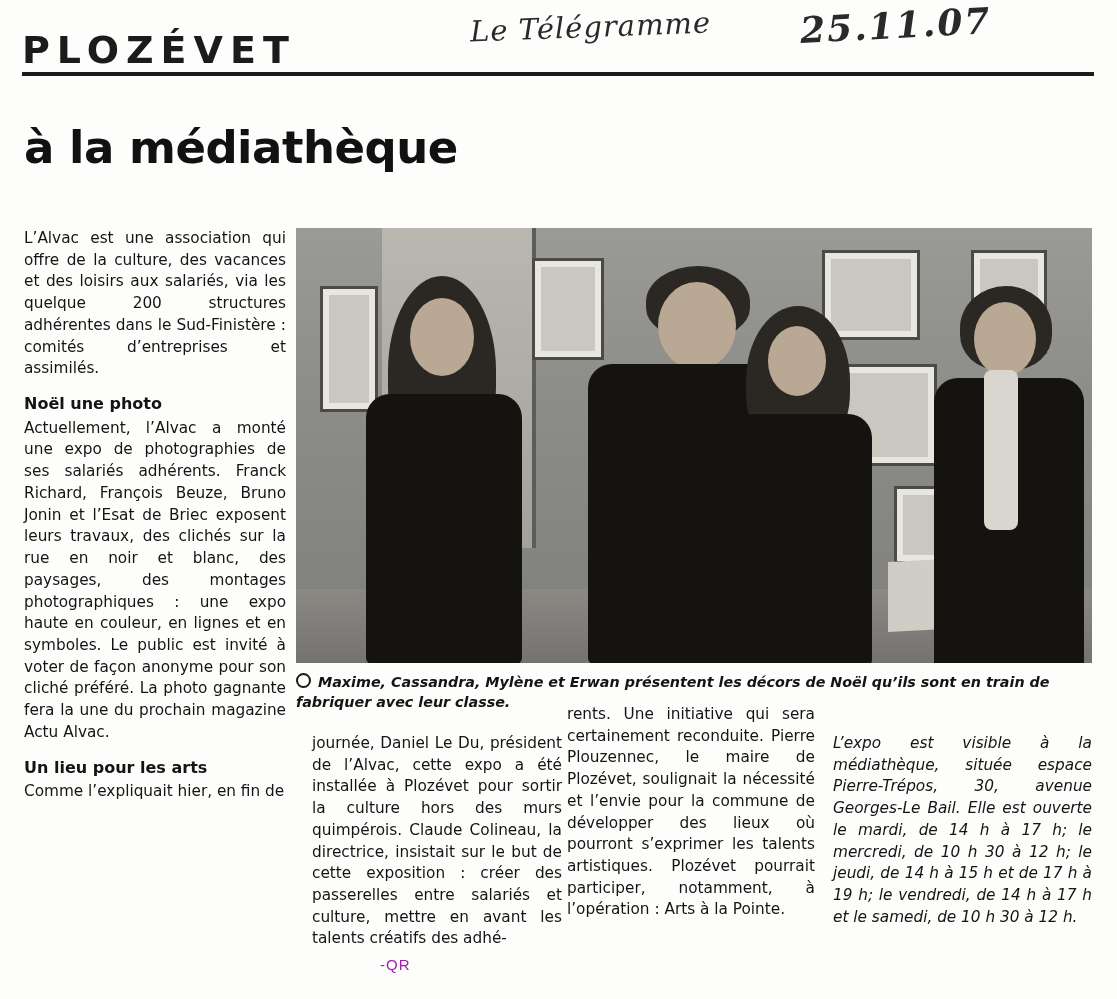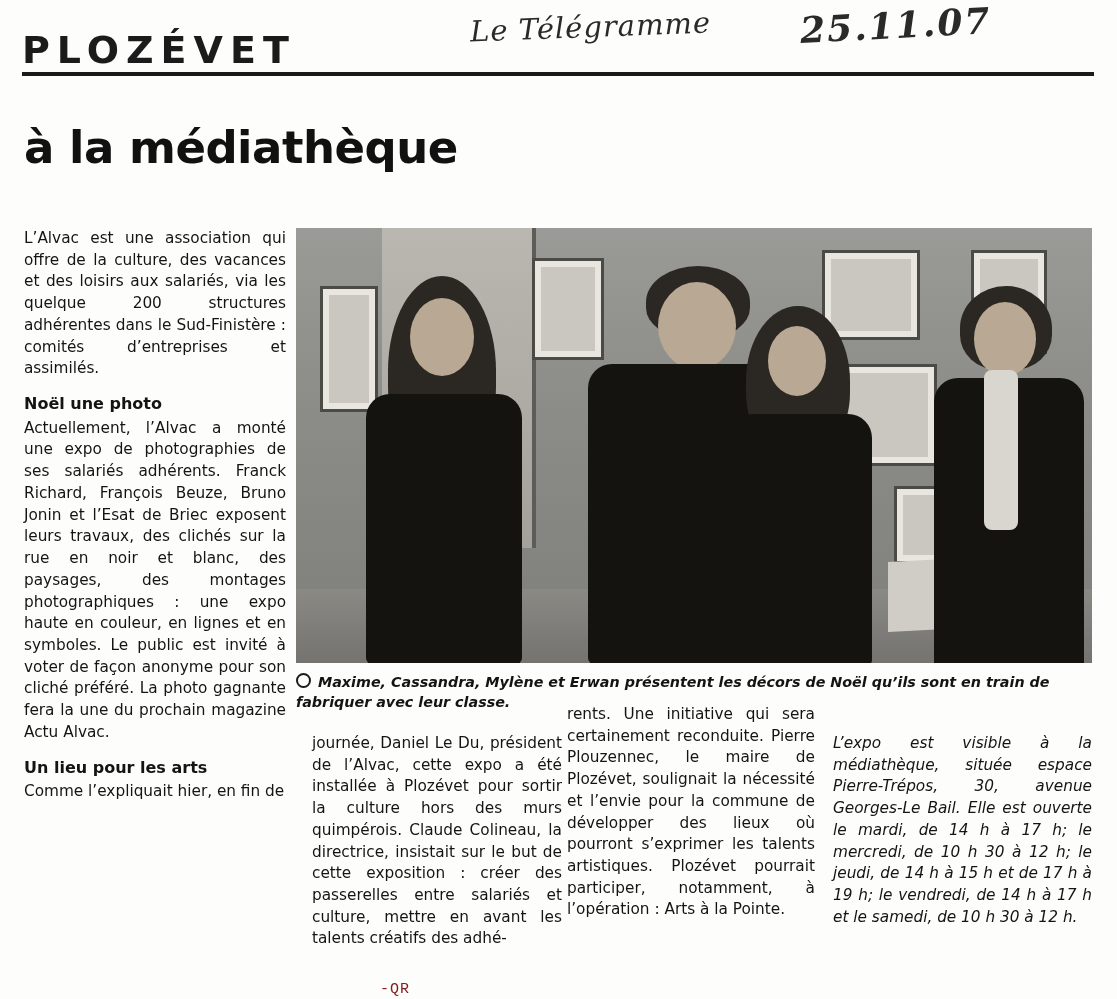--- a/index.html
+++ b/index.html
@@ -231,11 +231,10 @@
     position: absolute;
     left: 380px;
     top: 956px;
-    font-family: Liberation Mono, monospace;
+    font-family: Liberation Sans, sans-serif;
     font-size: 15px;
-    color: #7f1d1d;
+    color: #a21caf;
     letter-spacing: 1px;
-    margin-top: 25px;
   }
 </style>
 </head>

